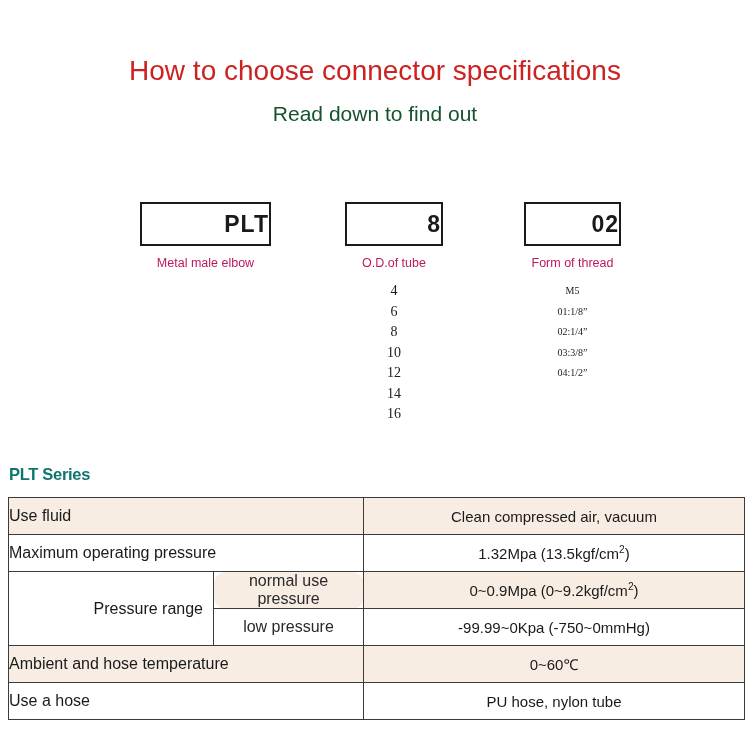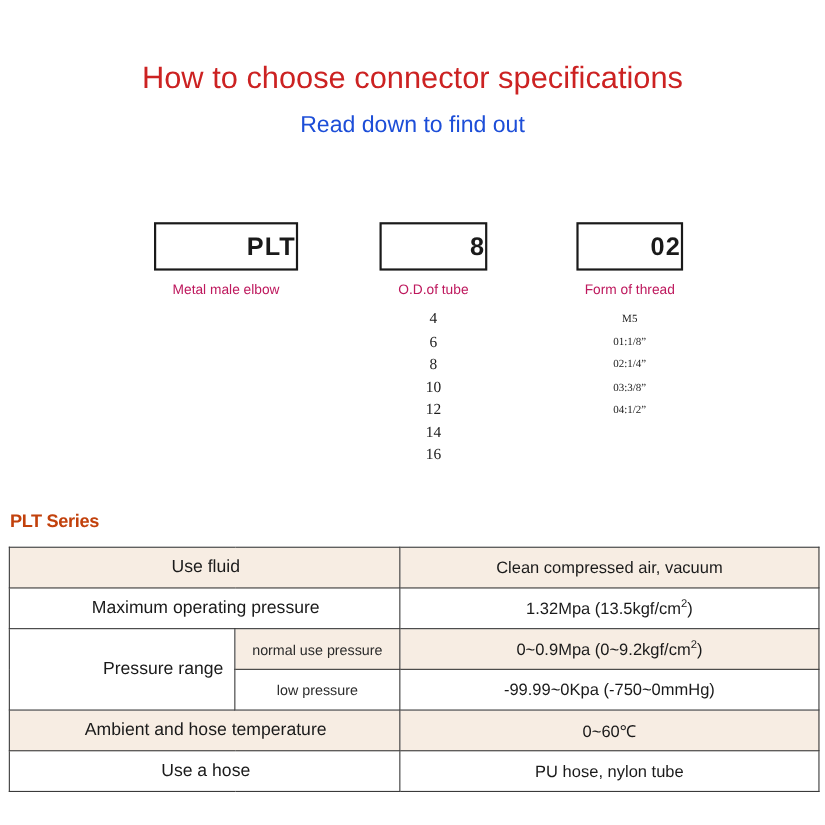--- a/index.html
+++ b/index.html
@@ -37,7 +37,7 @@
     text-align: center;
     font-size: 21px;
     font-weight: 400;
-    color: #1d4ed8;
+    color: #14532d;
   }
 
   

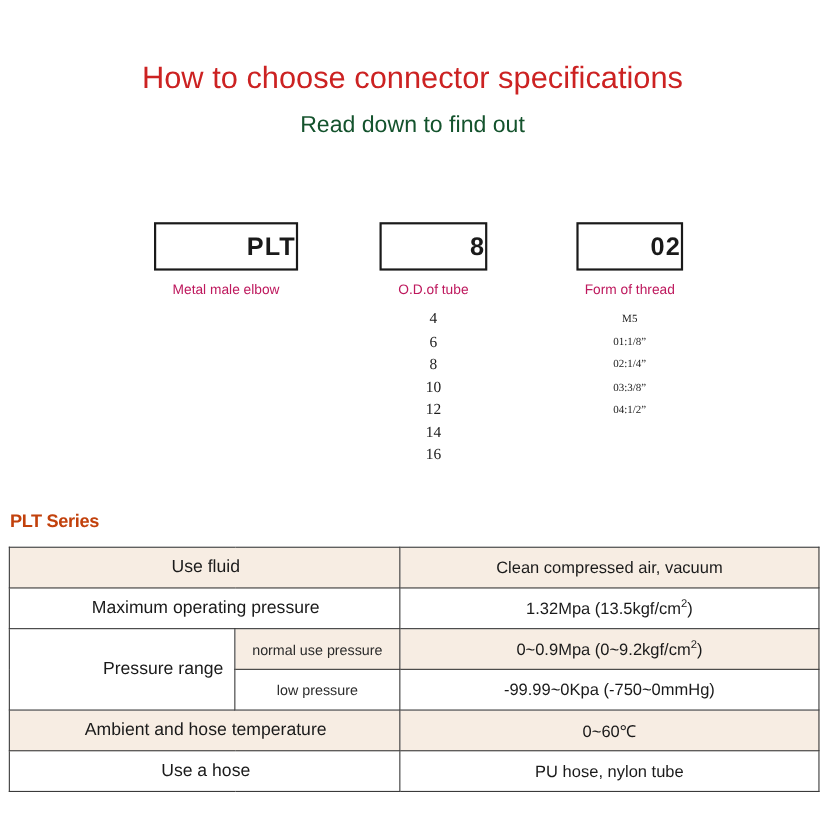--- a/index.html
+++ b/index.html
@@ -96,7 +96,7 @@
     top: 465px;
     font-size: 16.5px;
     font-weight: bold;
-    color: #c2410c;
+    color: #0f766e;
     letter-spacing: -0.3px;
   }
 

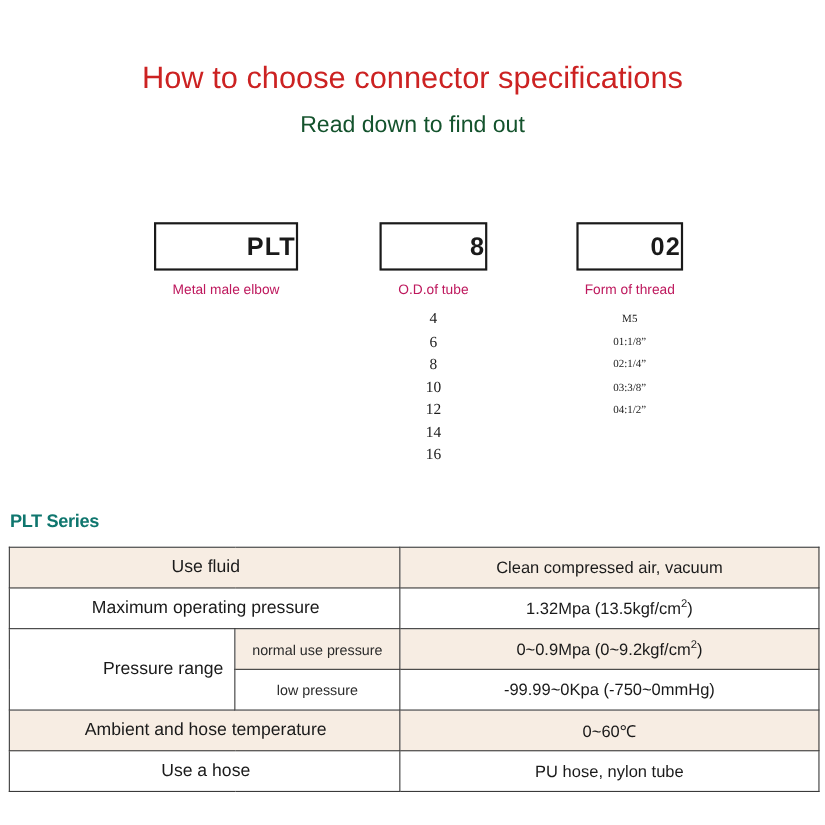--- a/index.html
+++ b/index.html
@@ -118,8 +118,8 @@
     vertical-align: middle;
   }
   .spec-table td.label {
-    text-align: center;
-    padding-left: 12px;
+    text-align: left;
+    padding-left: 0;
   }
   .spec-table td.value {
     text-align: center;

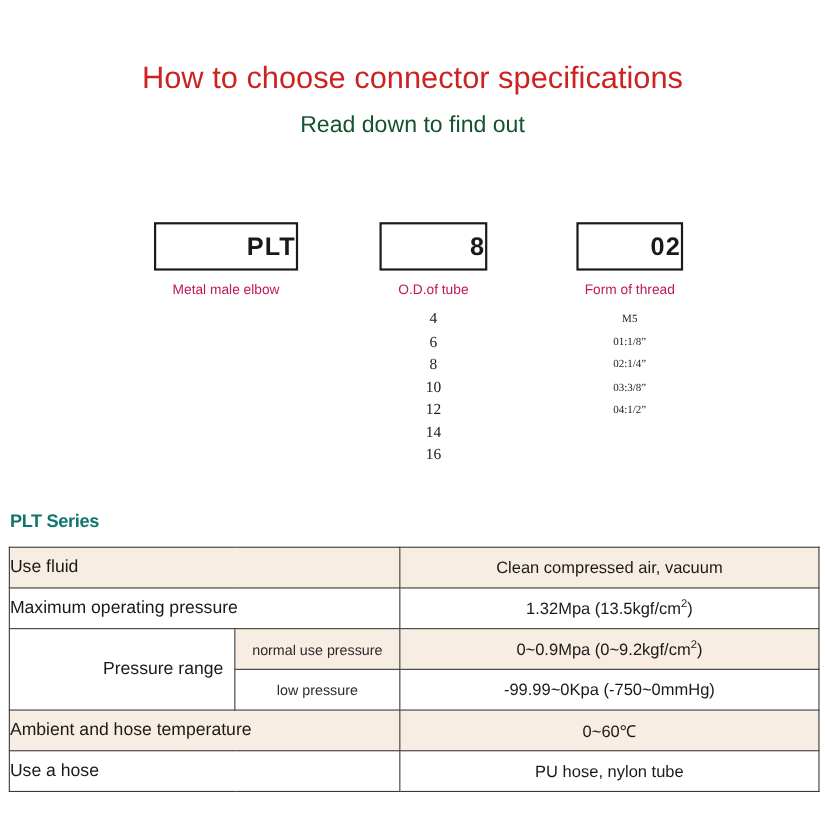--- a/index.html
+++ b/index.html
@@ -127,8 +127,9 @@
   }
   .spec-table td.sublabel {
     text-align: center;
-    font-size: 13px;
+    font-size: 16px;
     color: #2a2a2a;
+    border-radius: 12px;
   }
   .spec-table td.rowspan-label {
     text-align: right;

